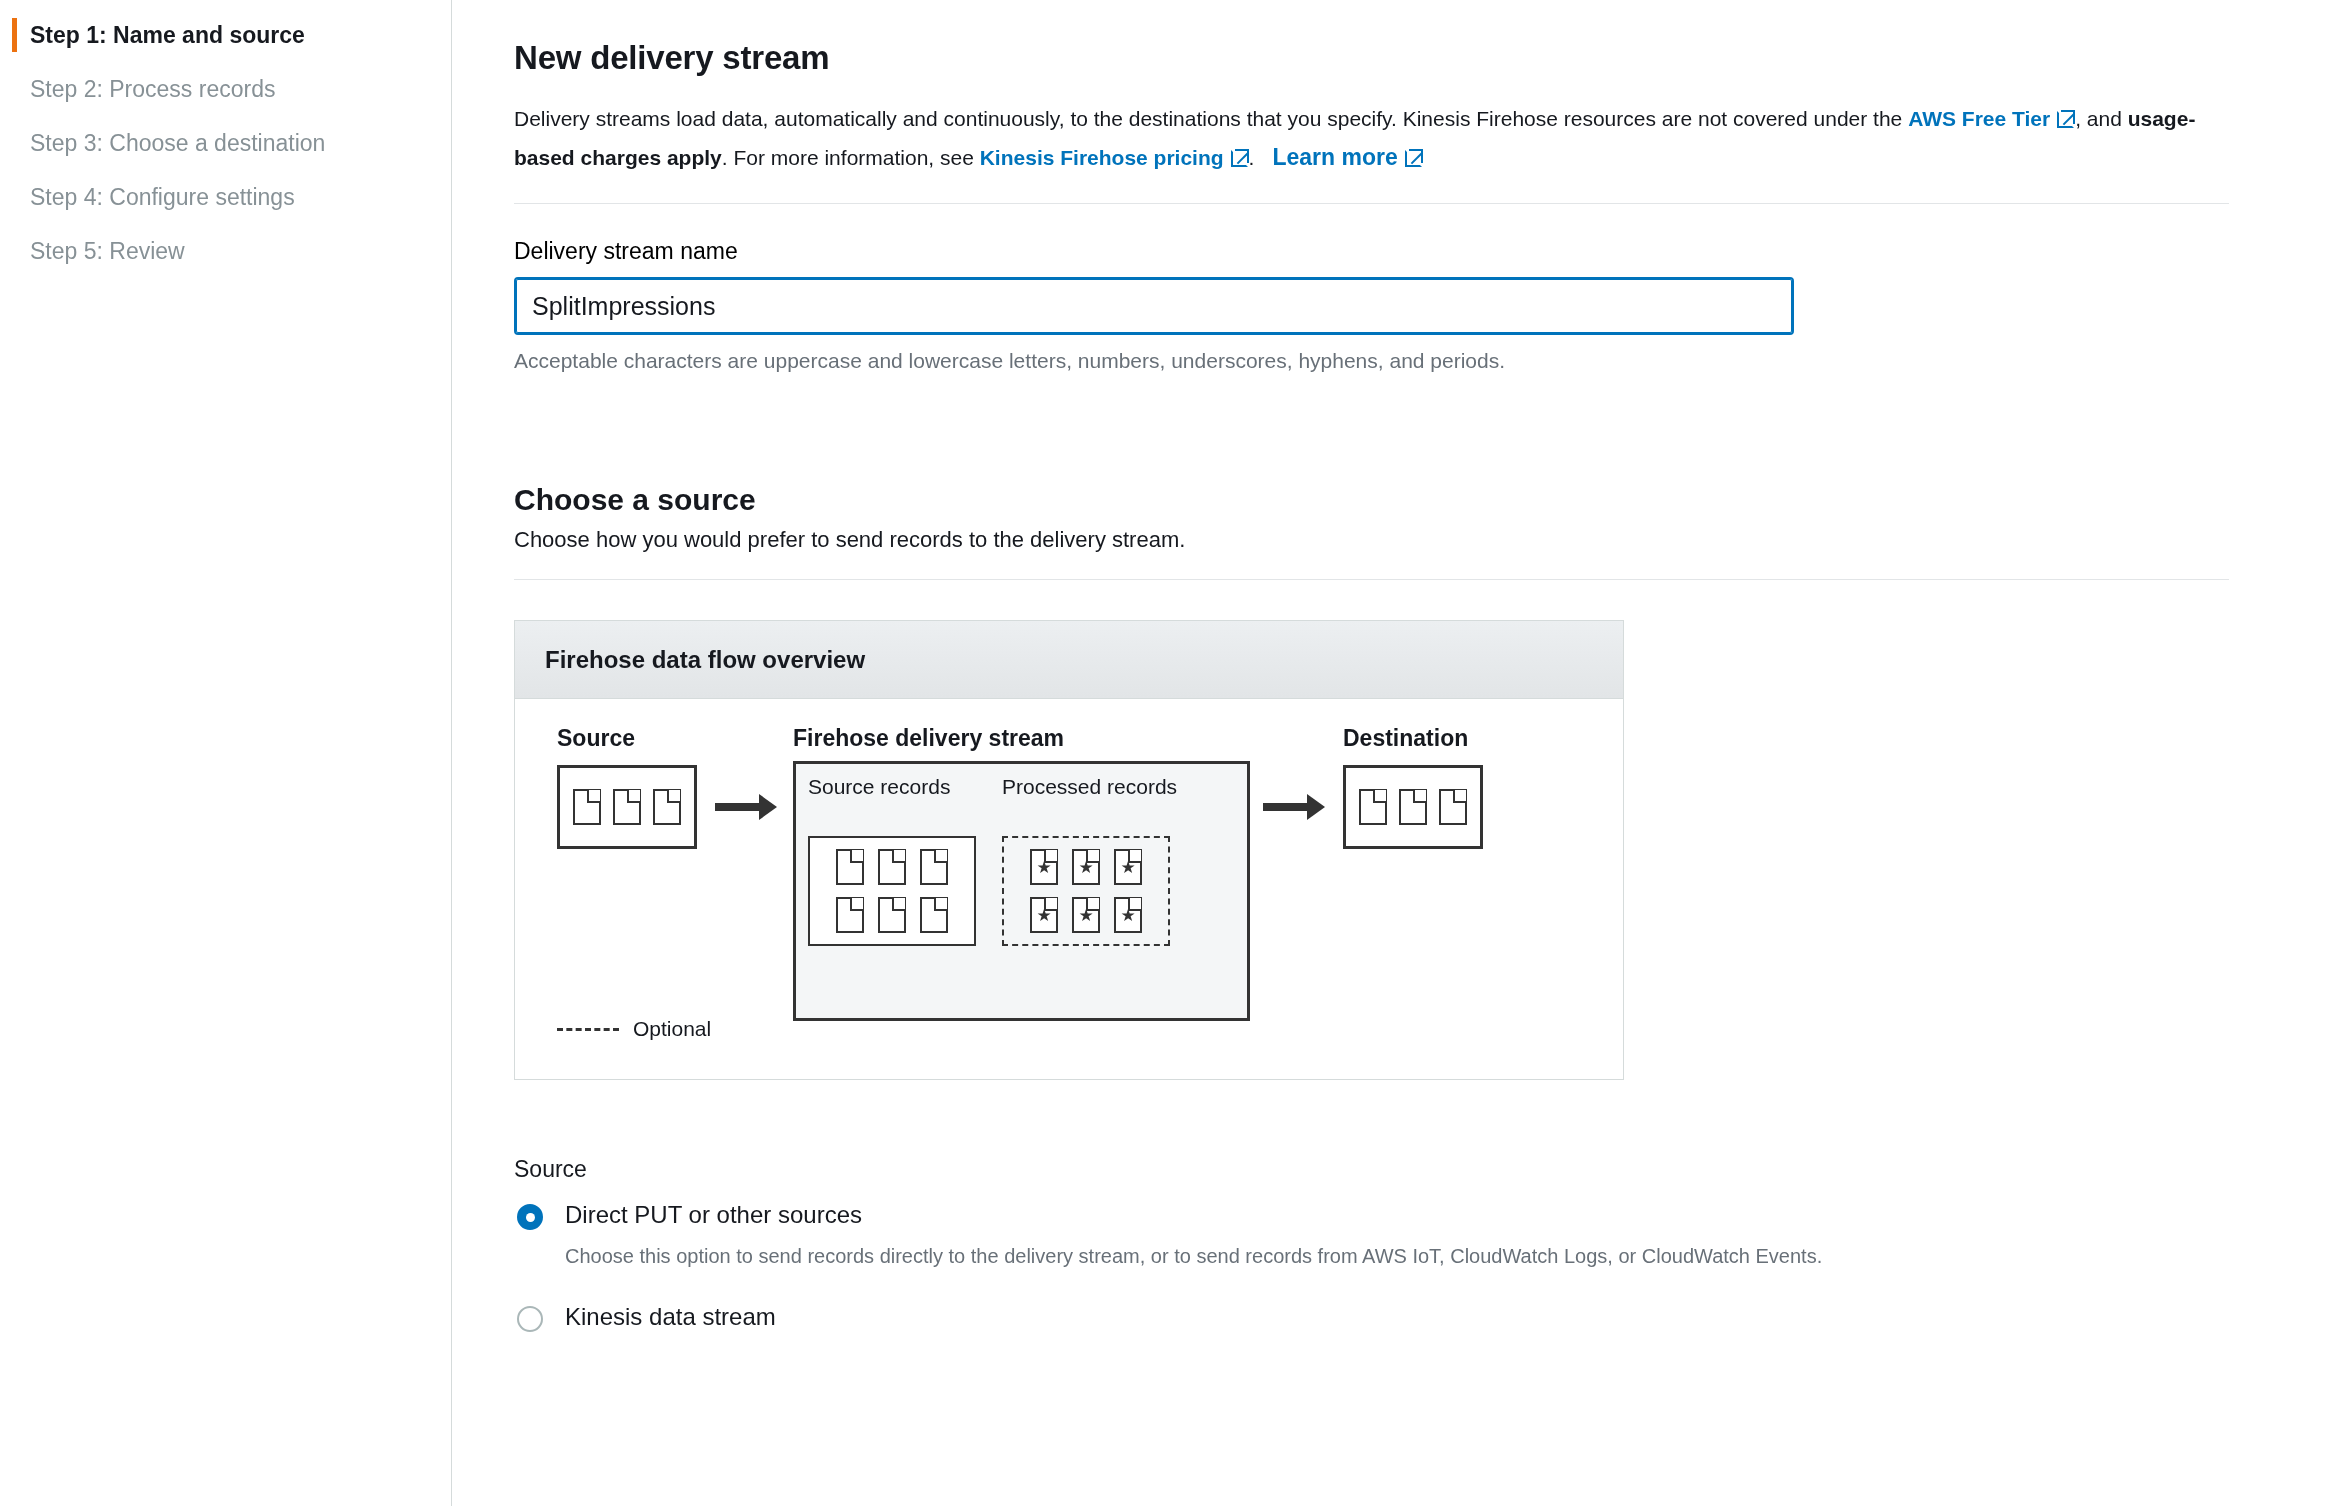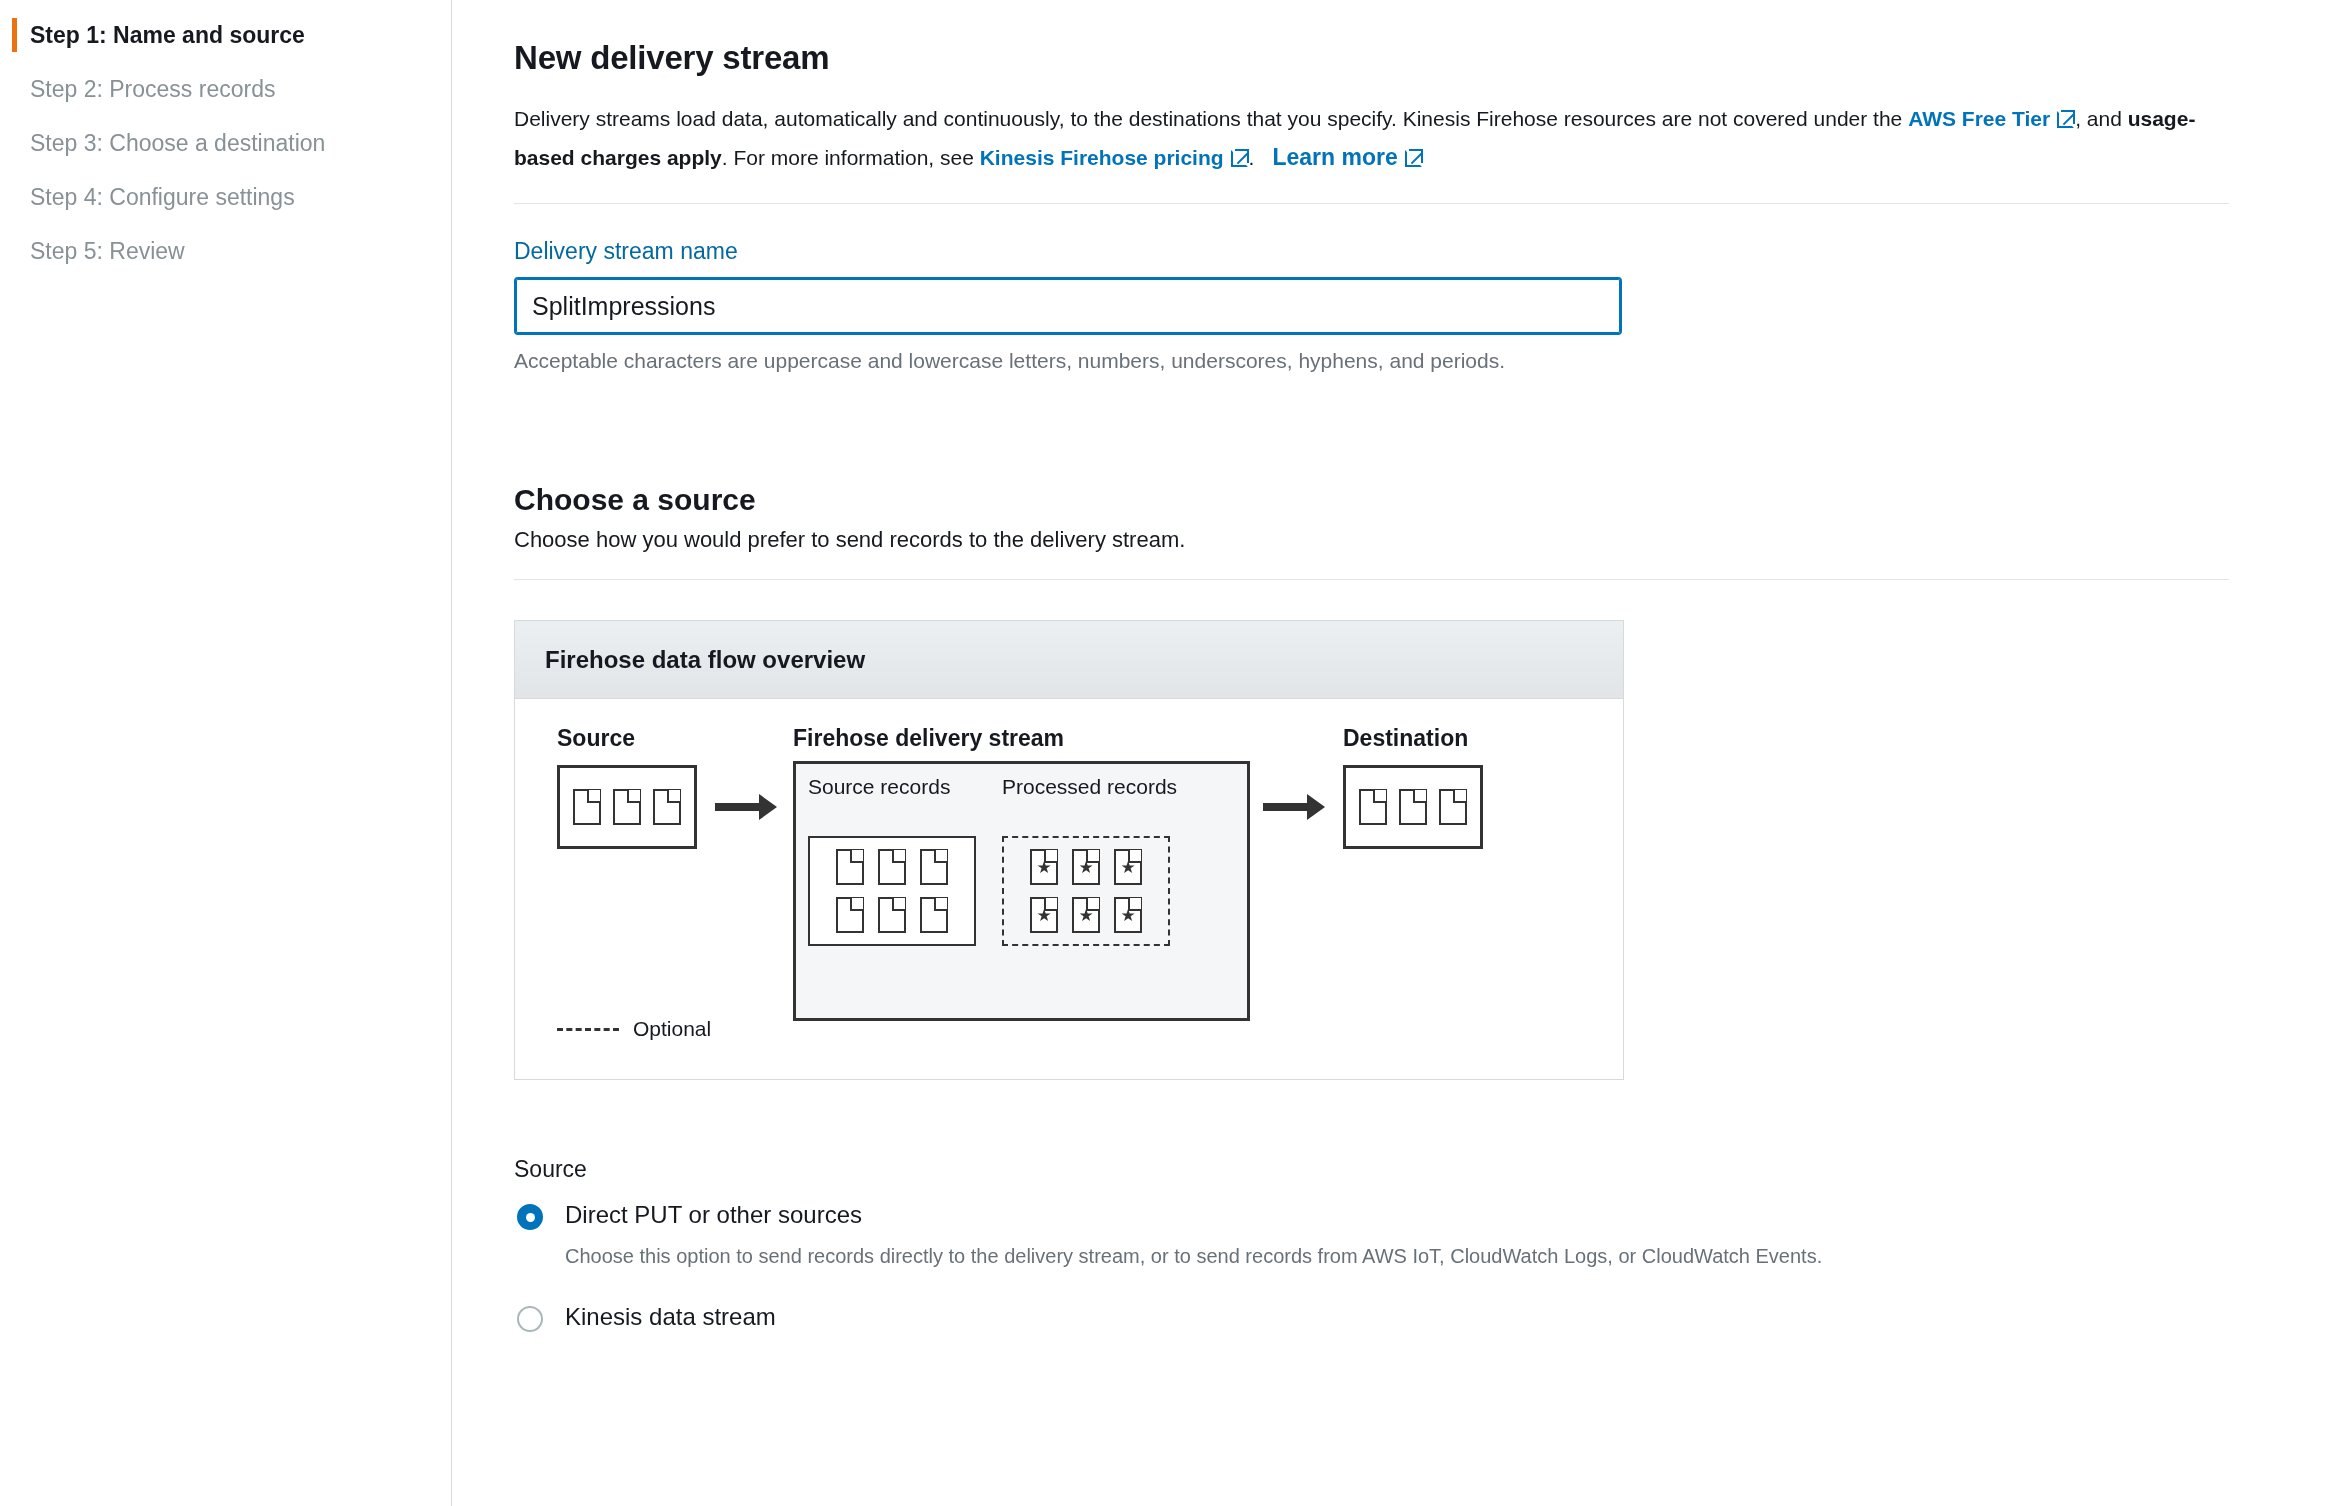--- a/index.html
+++ b/index.html
@@ -125,7 +125,7 @@
 
   .field-label {
     font-size: 23px;
-    color: #0369a1;
+    color: #000000;
     margin: 34px 0 12px 0;
   }
   .text-input {

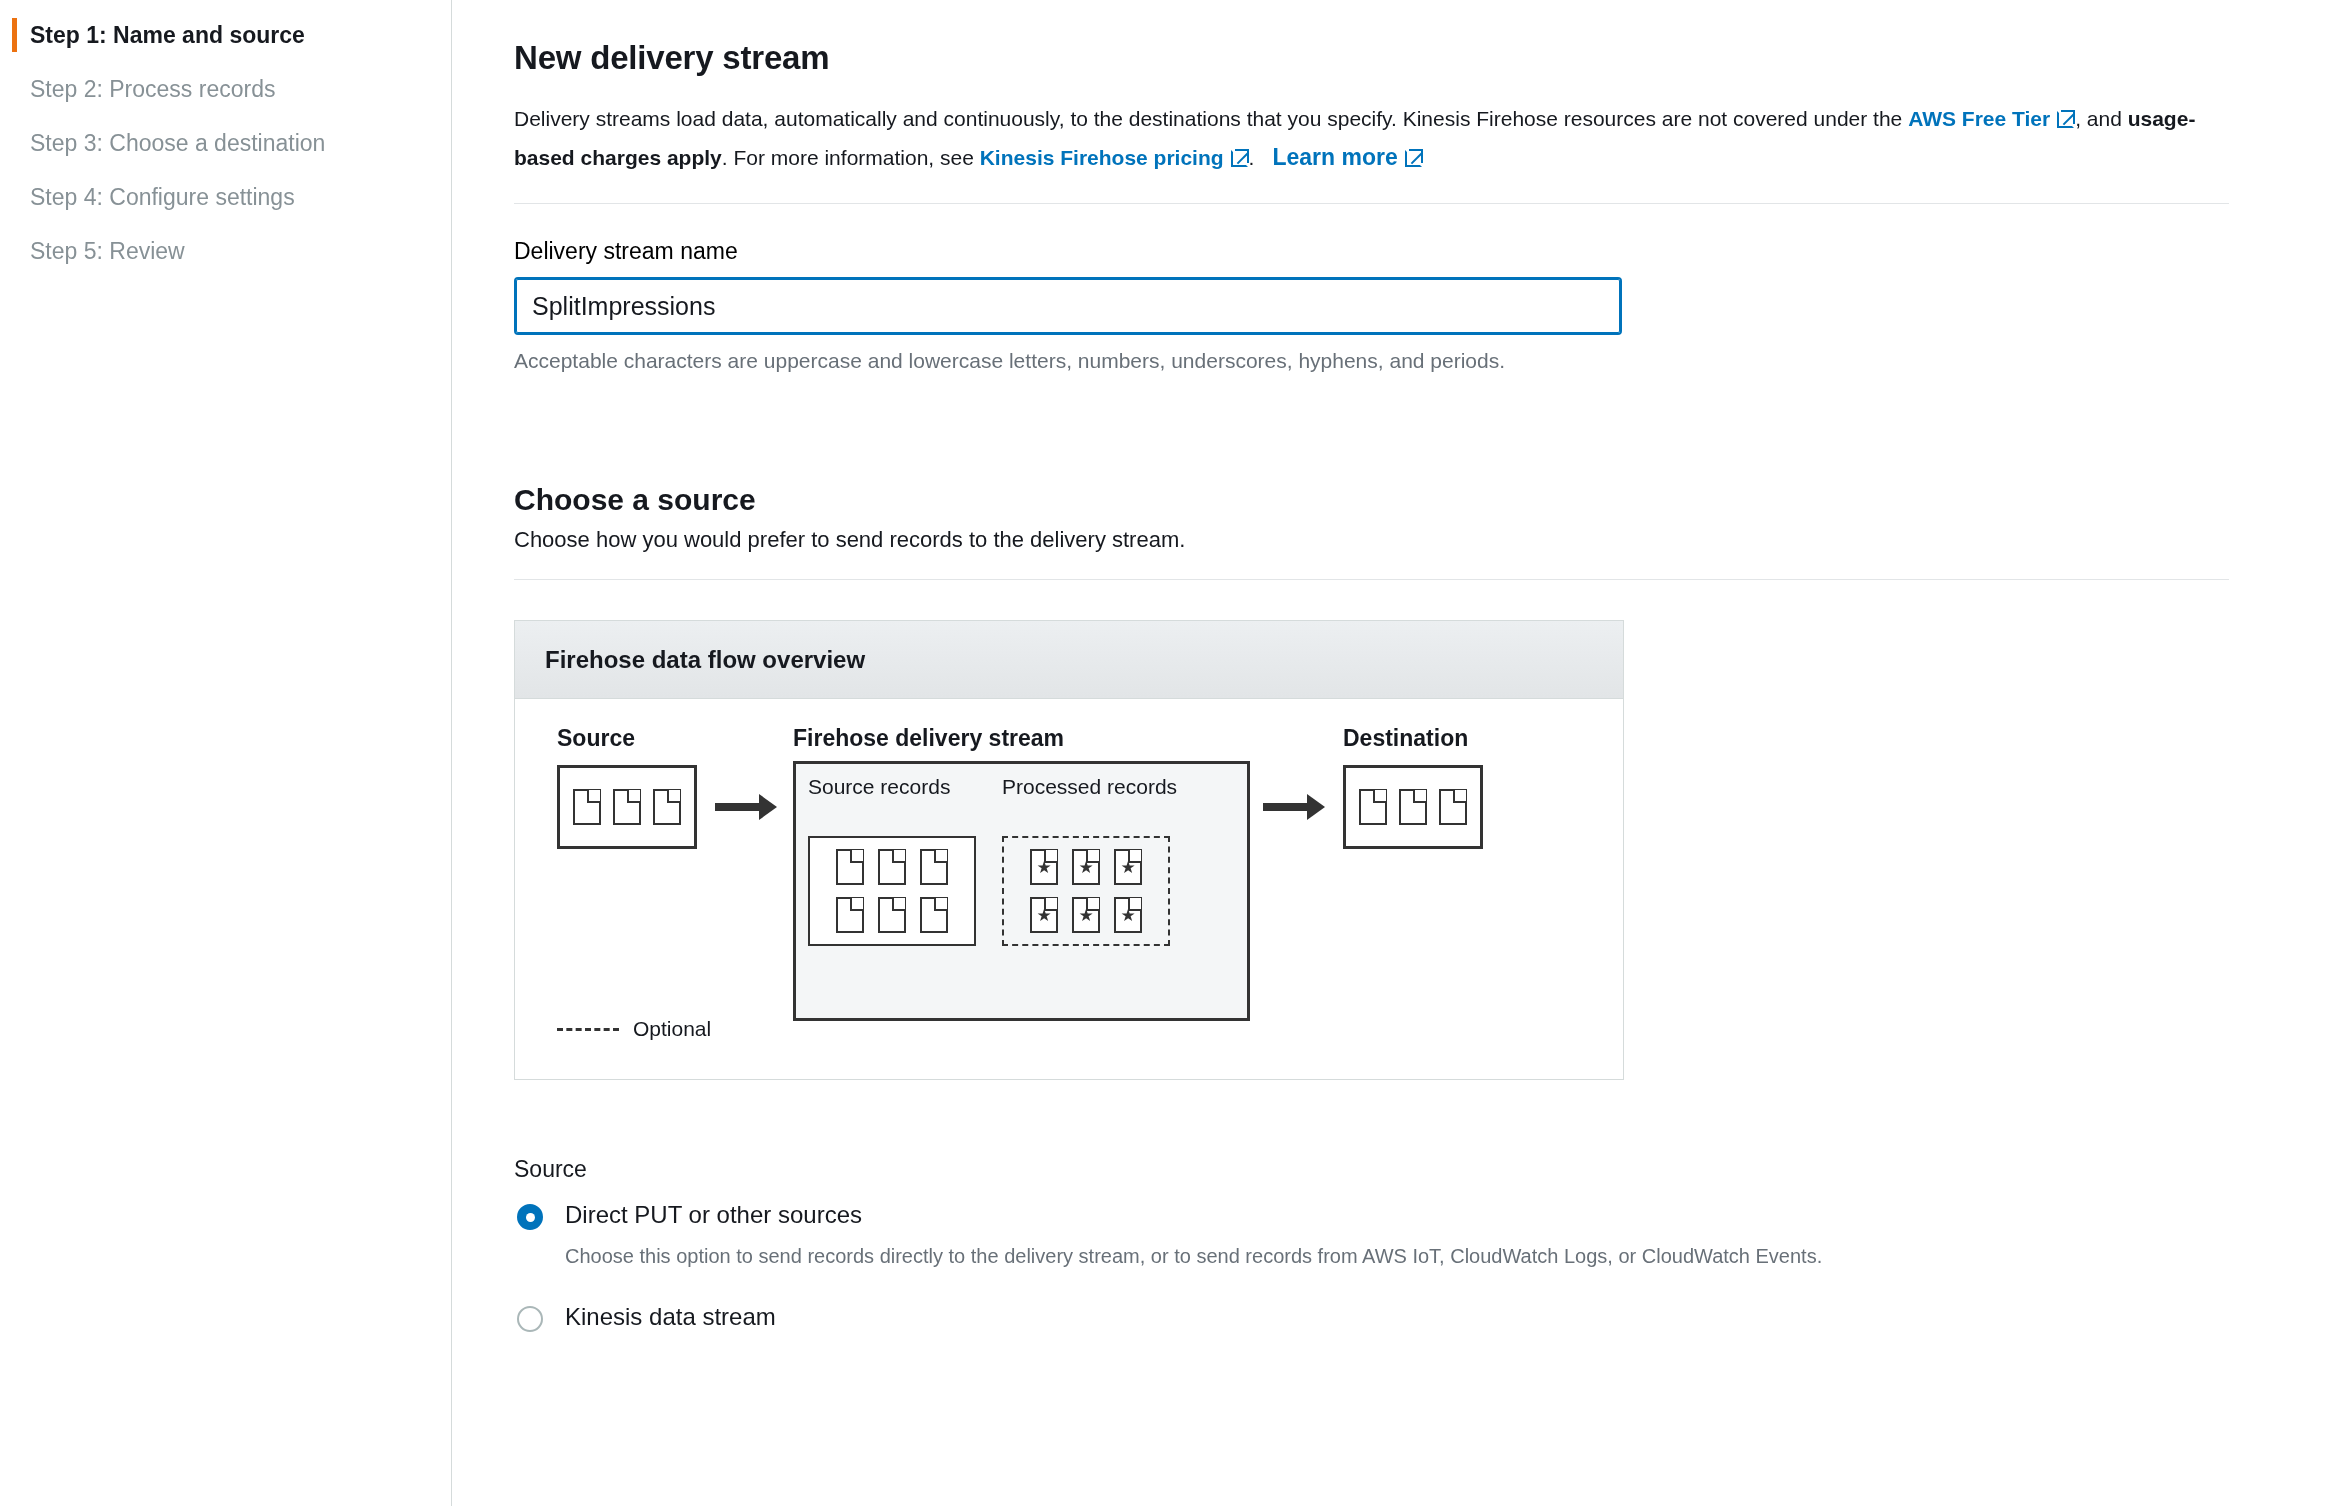--- a/index.html
+++ b/index.html
@@ -129,7 +129,7 @@
     margin: 34px 0 12px 0;
   }
   .text-input {
-    width: 1108px;
+    width: 1280px;
     height: 58px;
     border: 2px solid #0073bb;
     border-radius: 4px;

